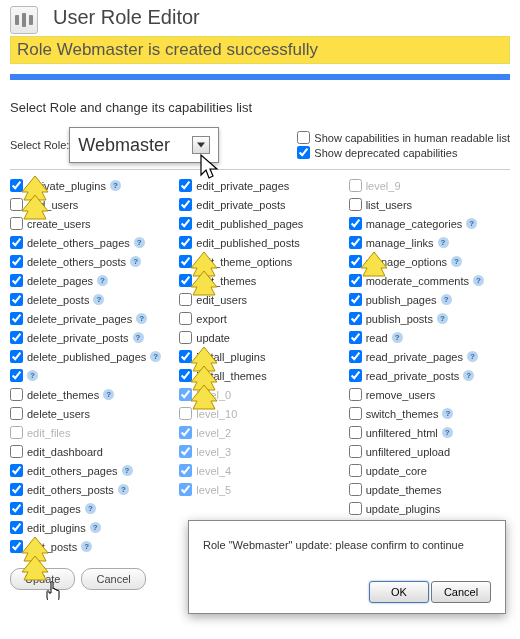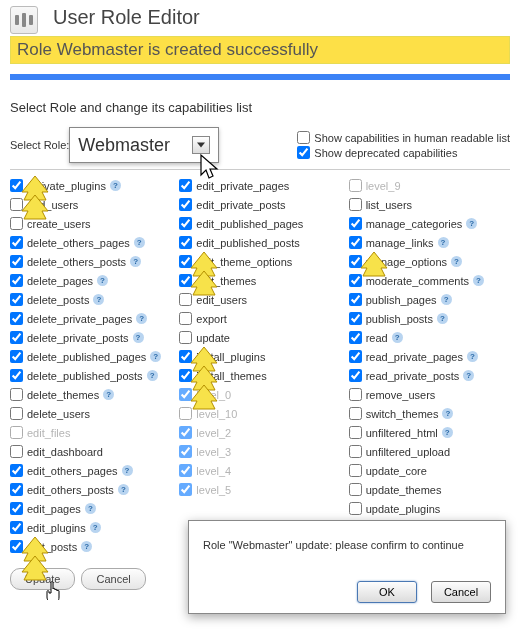--- a/index.html
+++ b/index.html
@@ -315,7 +315,6 @@
           </label>
           <label class="cap">
             <input type="checkbox" checked="" style="">
-            <span>delete_published_posts</span>
             <span class="help">?</span>
           </label>
           <label class="cap">

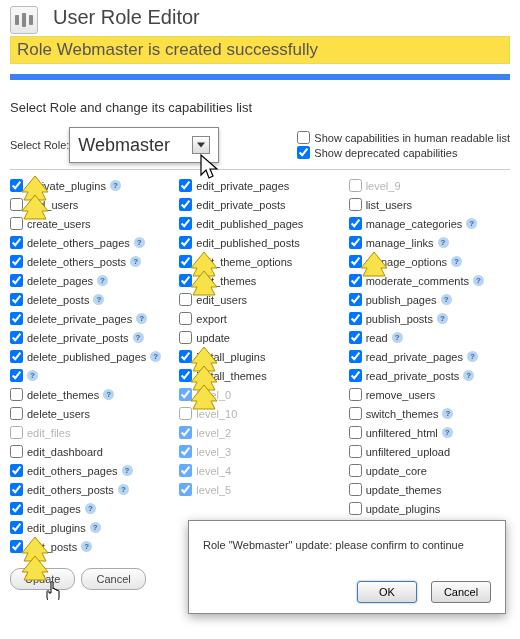--- a/index.html
+++ b/index.html
@@ -200,7 +200,7 @@
   .dialog-btns {
     display: flex;
     justify-content: flex-end;
-    gap: 14px;
+    gap: 2px;
   }
   .dbtn {
     border: 1px solid #777;

